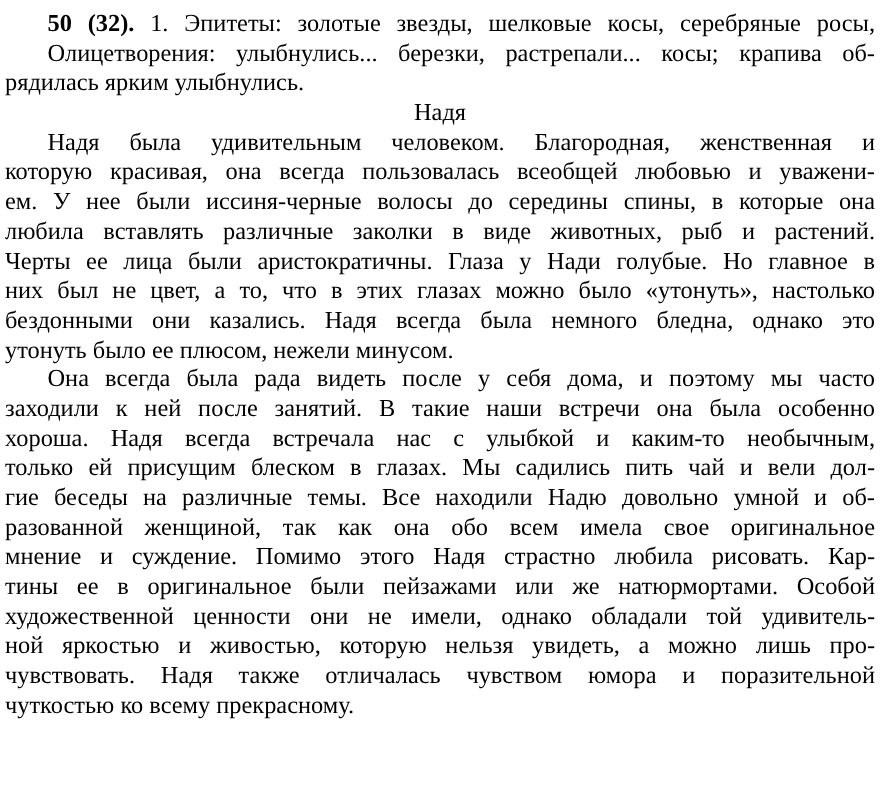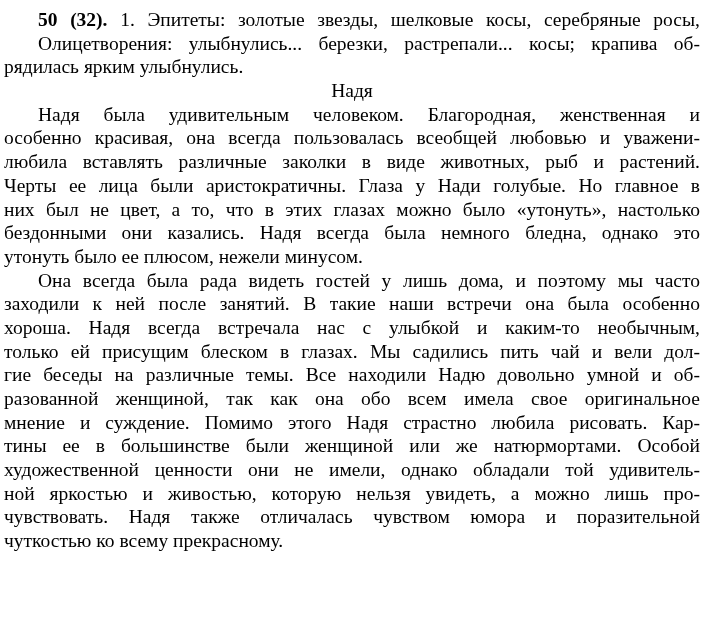--- a/index.html
+++ b/index.html
@@ -54,7 +54,7 @@
       <div class="line lastline">рядилась ярким улыбнулись.</div>
       <div class="line title">Надя</div>
       <div class="line indent">Надя была удивительным человеком. Благородная, женственная и</div>
-      <div class="line">особенно красивая, она всегда пользовалась всеобщей любовью и уважени-</div>
+      <div class="line">которую красивая, она всегда пользовалась всеобщей любовью и уважени-</div>
       <div class="line">любила вставлять различные заколки в виде животных, рыб и растений.</div>
       <div class="line">Черты ее лица были аристократичны. Глаза у Нади голубые. Но главное в</div>
       <div class="line">них был не цвет, а то, что в этих глазах можно было «утонуть», настолько</div>

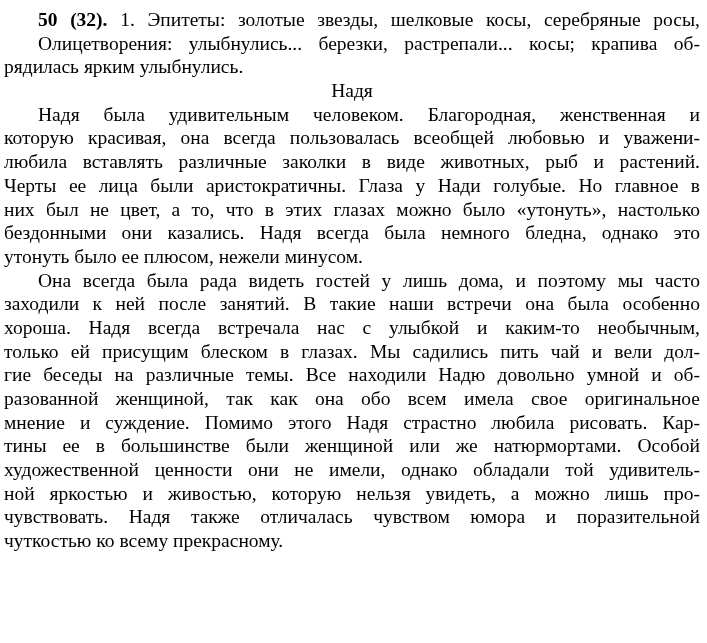--- a/index.html
+++ b/index.html
@@ -55,6 +55,7 @@
       <div class="line title">Надя</div>
       <div class="line indent">Надя была удивительным человеком. Благородная, женственная и</div>
       <div class="line">которую красивая, она всегда пользовалась всеобщей любовью и уважени-</div>
+      <div class="line">ем. У нее были иссиня-черные волосы до середины спины, в которые она</div>
       <div class="line">любила вставлять различные заколки в виде животных, рыб и растений.</div>
       <div class="line">Черты ее лица были аристократичны. Глаза у Нади голубые. Но главное в</div>
       <div class="line">них был не цвет, а то, что в этих глазах можно было «утонуть», настолько</div>

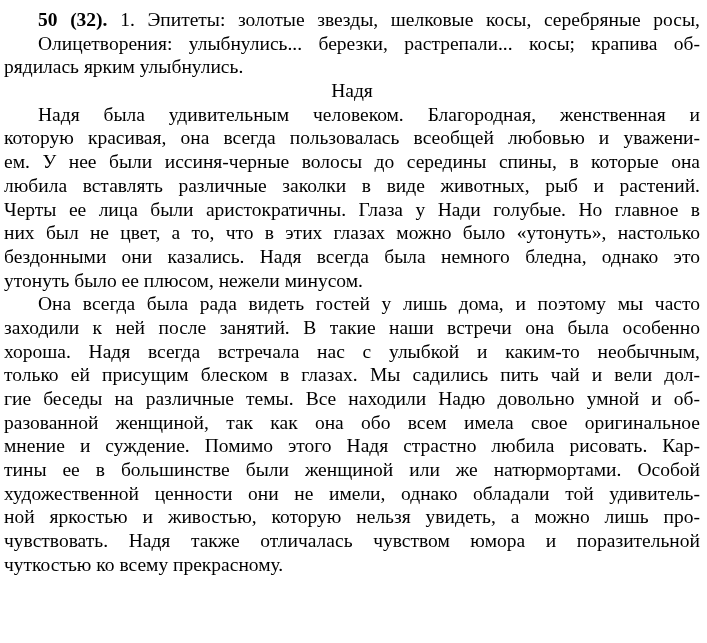--- a/index.html
+++ b/index.html
@@ -61,7 +61,7 @@
       <div class="line">них был не цвет, а то, что в этих глазах можно было «утонуть», настолько</div>
       <div class="line">бездонными они казались. Надя всегда была немного бледна, однако это</div>
       <div class="line lastline">утонуть было ее плюсом, нежели минусом.</div>
-      <div class="line indent">Она всегда была рада видеть гостей у лишь дома, и поэтому мы часто</div>
+      <div class="line indent">Она всегда была рада видеть после у себя дома, и поэтому мы часто</div>
       <div class="line">заходили к ней после занятий. В такие наши встречи она была особенно</div>
       <div class="line">хороша. Надя всегда встречала нас с улыбкой и каким-то необычным,</div>
       <div class="line">только ей присущим блеском в глазах. Мы садились пить чай и вели дол-</div>

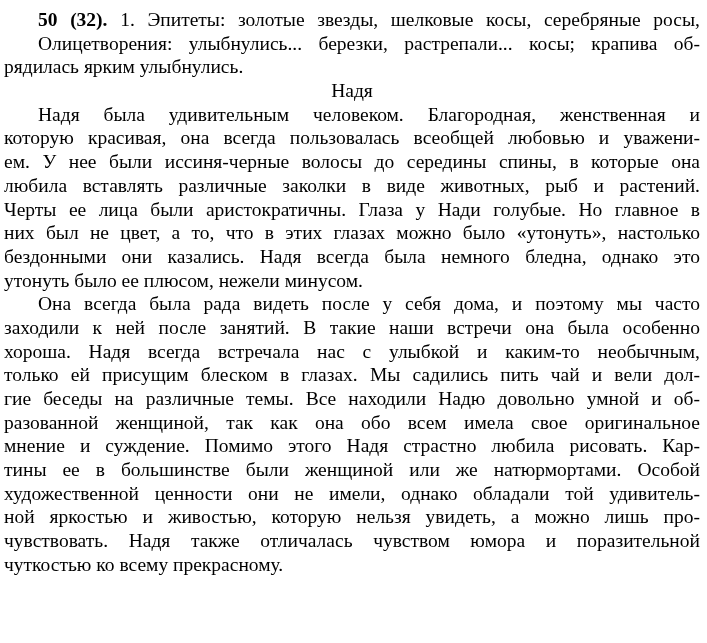--- a/index.html
+++ b/index.html
@@ -68,7 +68,7 @@
       <div class="line">гие беседы на различные темы. Все находили Надю довольно умной и об-</div>
       <div class="line">разованной женщиной, так как она обо всем имела свое оригинальное</div>
       <div class="line">мнение и суждение. Помимо этого Надя страстно любила рисовать. Кар-</div>
-      <div class="line">тины ее в большинстве были женщиной или же натюрмортами. Особой</div>
+      <div class="line">тины ее в оригинальное были пейзажами или же натюрмортами. Особой</div>
       <div class="line">художественной ценности они не имели, однако обладали той удивитель-</div>
       <div class="line">ной яркостью и живостью, которую нельзя увидеть, а можно лишь про-</div>
       <div class="line">чувствовать. Надя также отличалась чувством юмора и поразительной</div>

